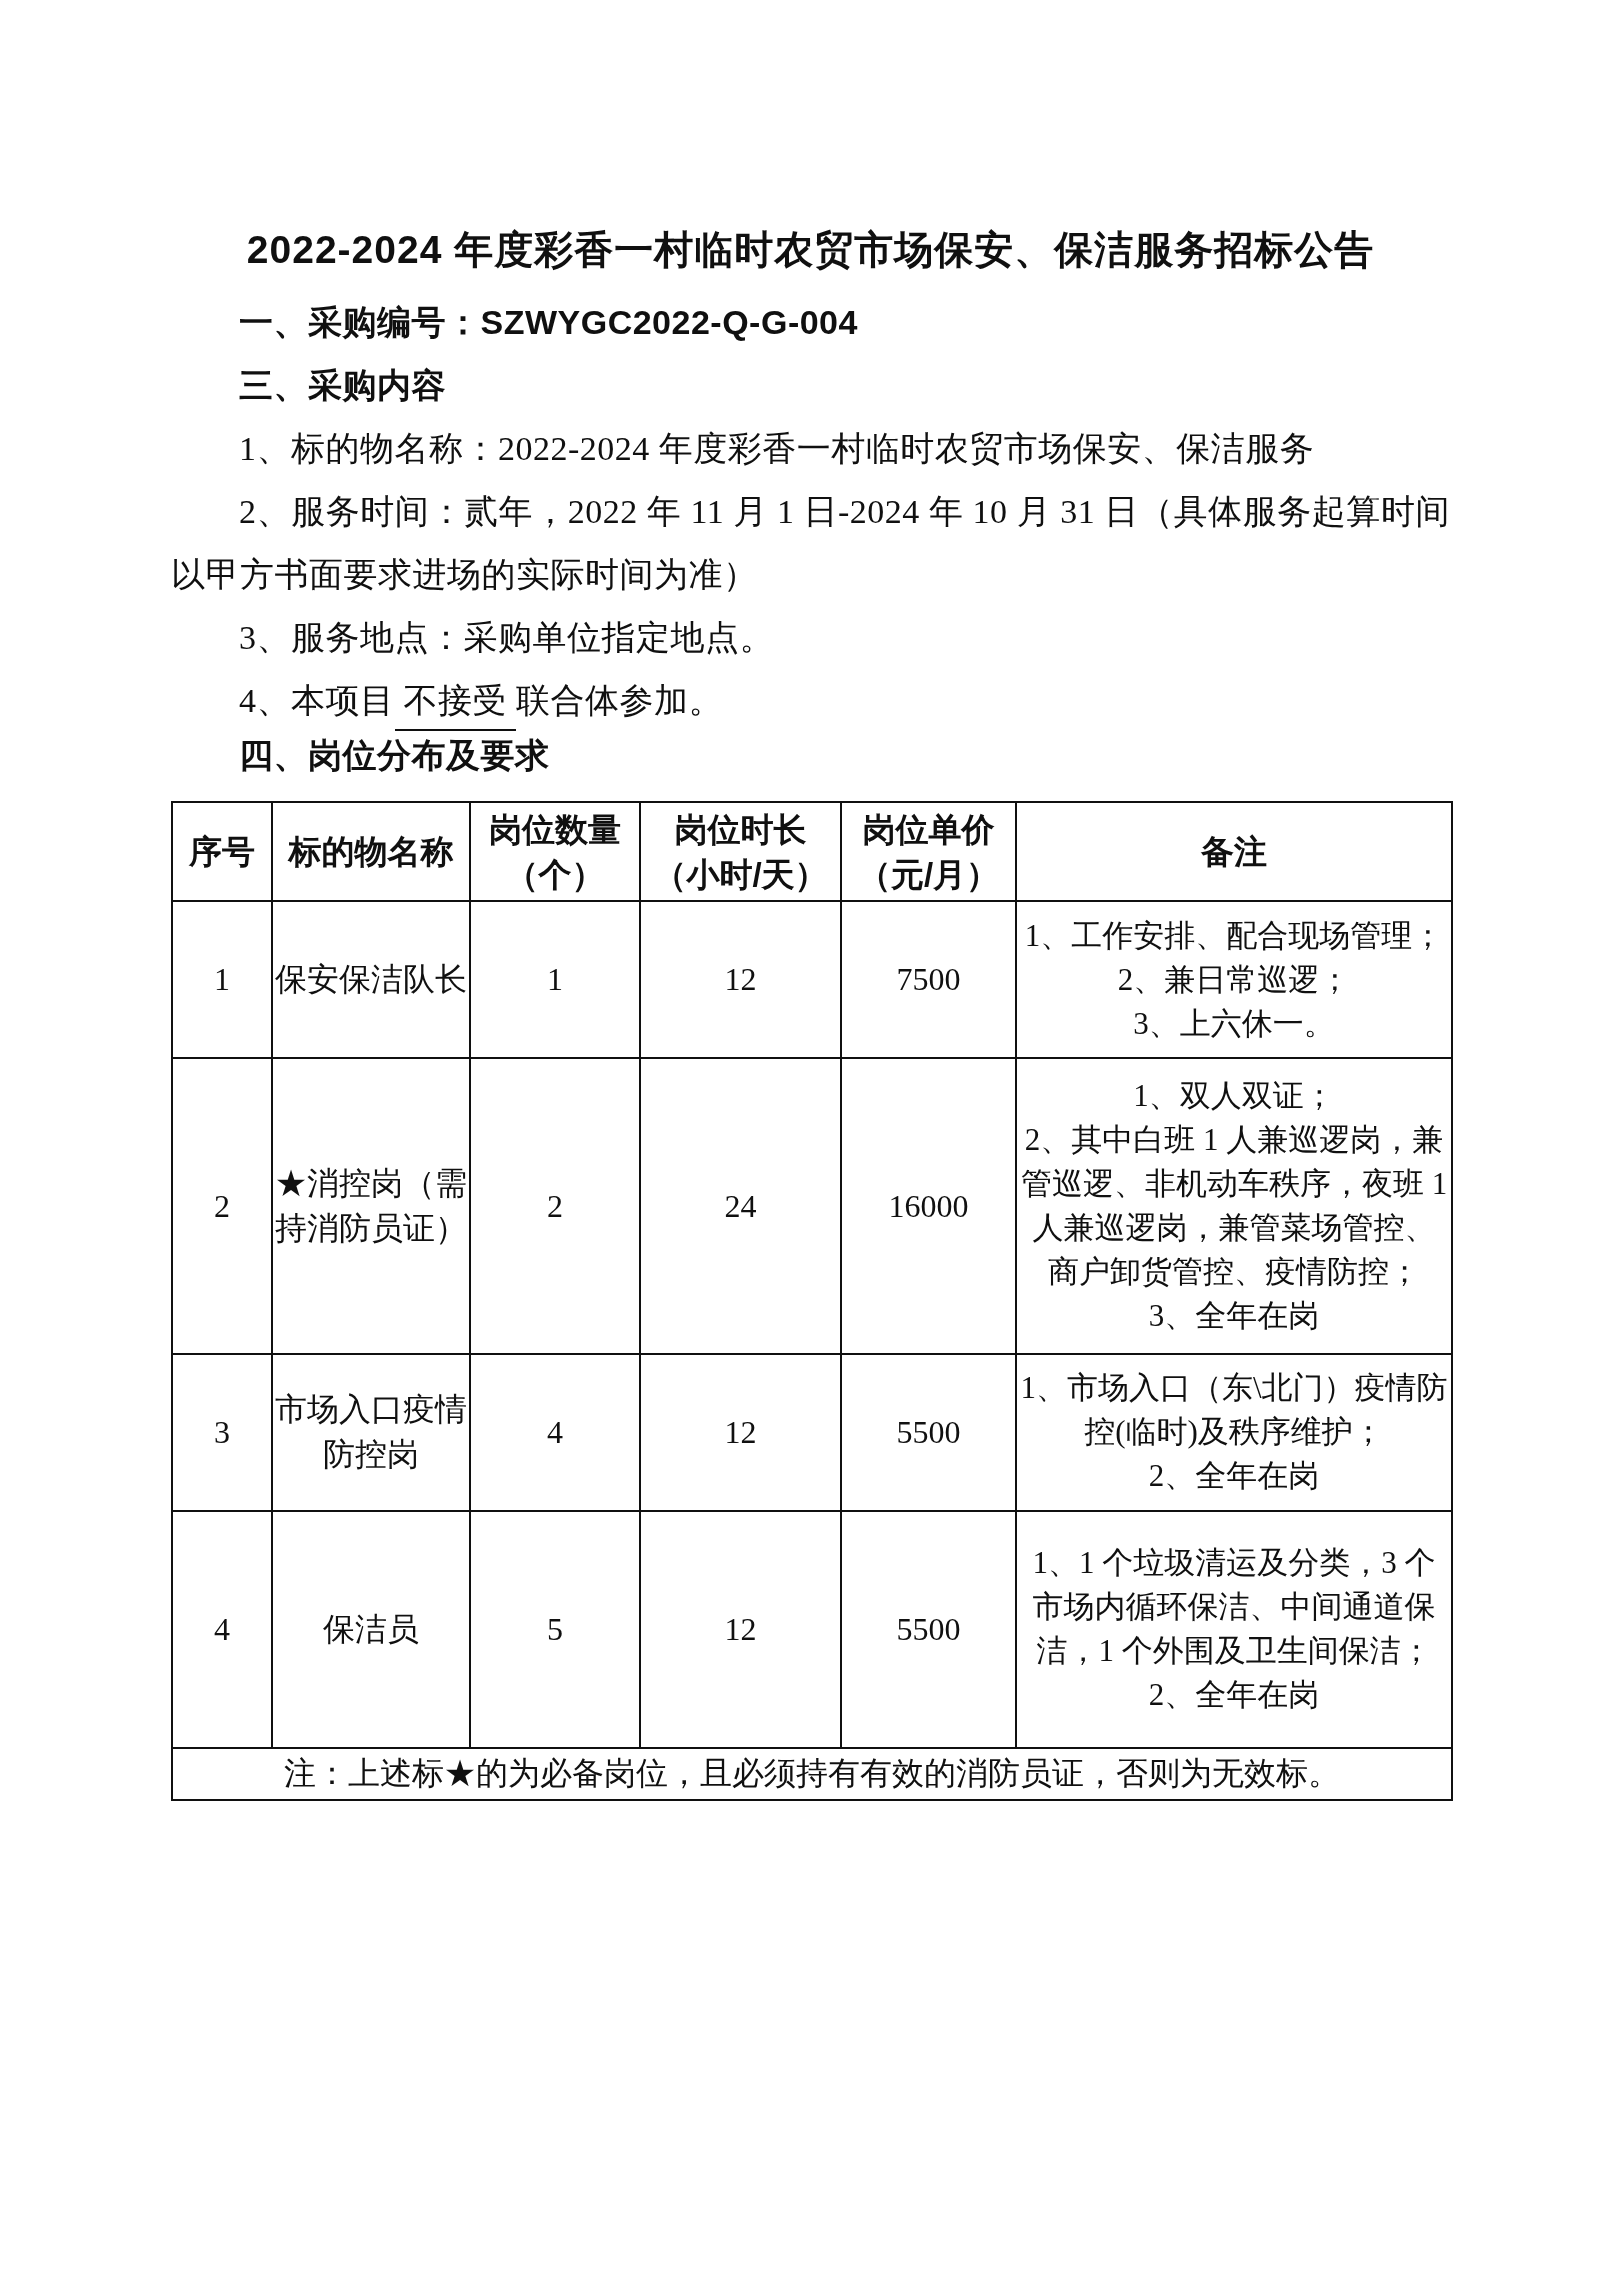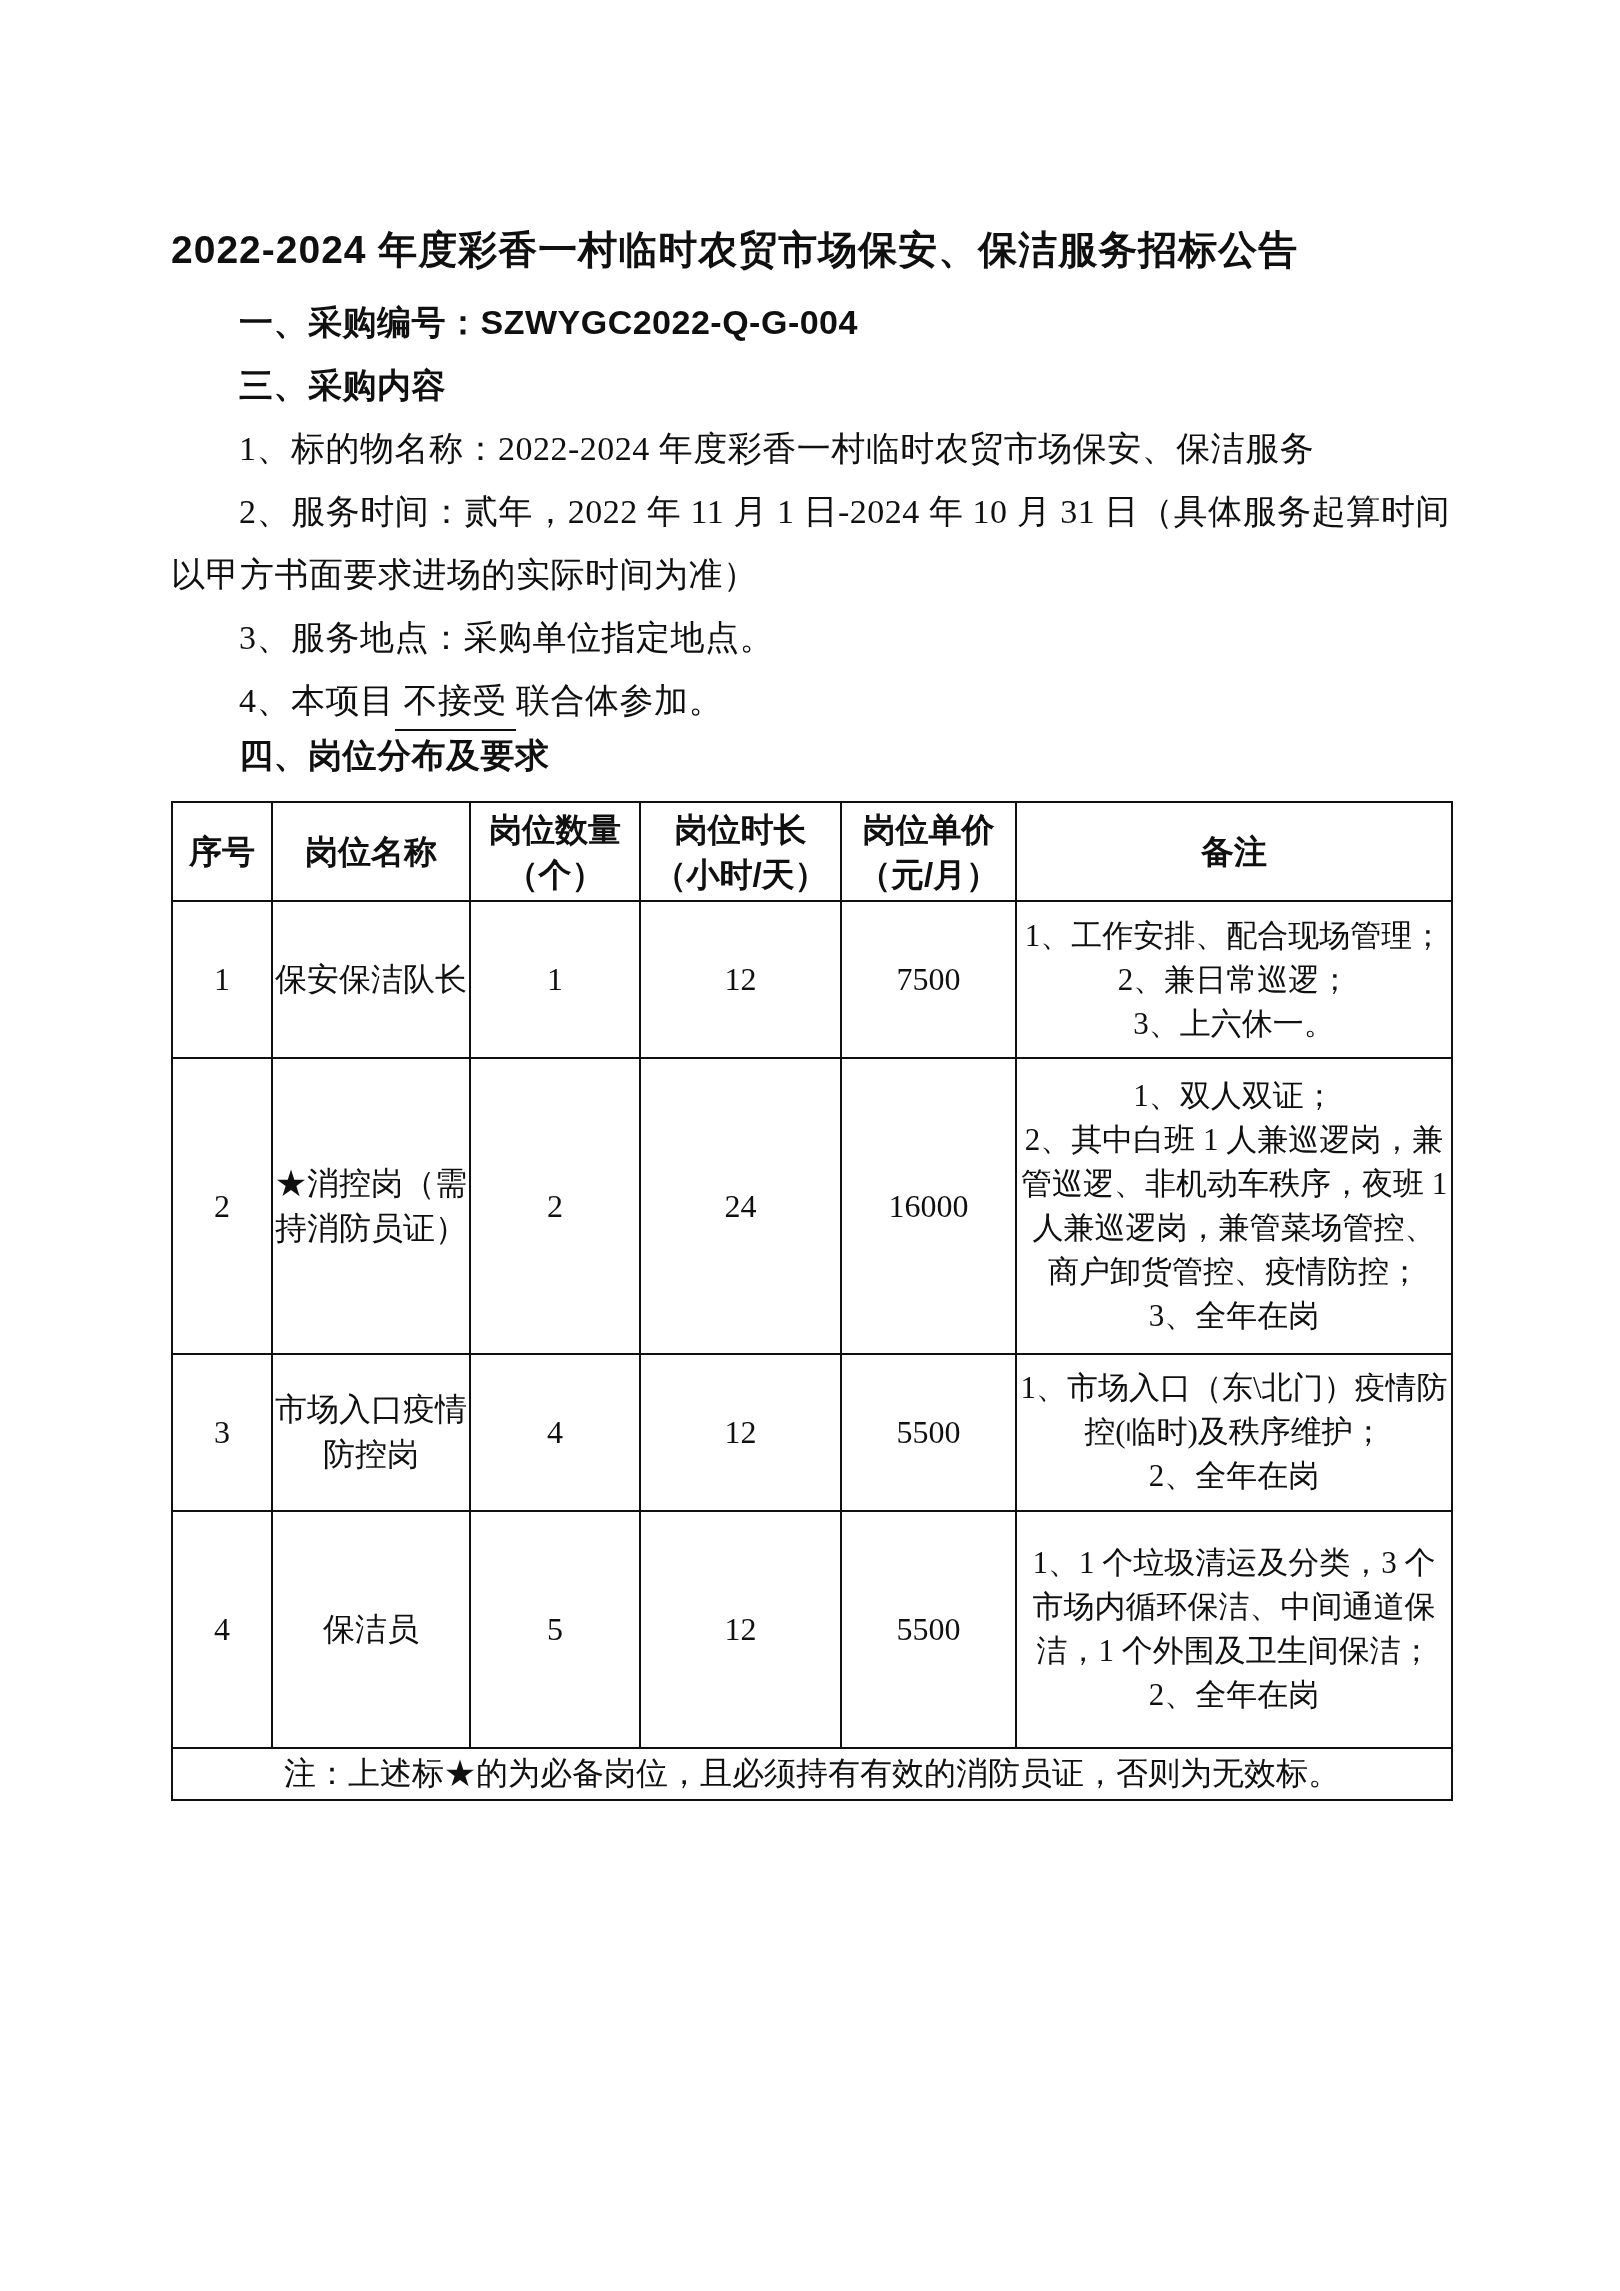--- a/index.html
+++ b/index.html
@@ -20,6 +20,7 @@
     font-size: 39px;
     line-height: 55px;
     font-weight: bold;
+    text-align: center;
     letter-spacing: 1px;
     font-family: "Liberation Sans", "DejaVu Sans", sans-serif;
   }

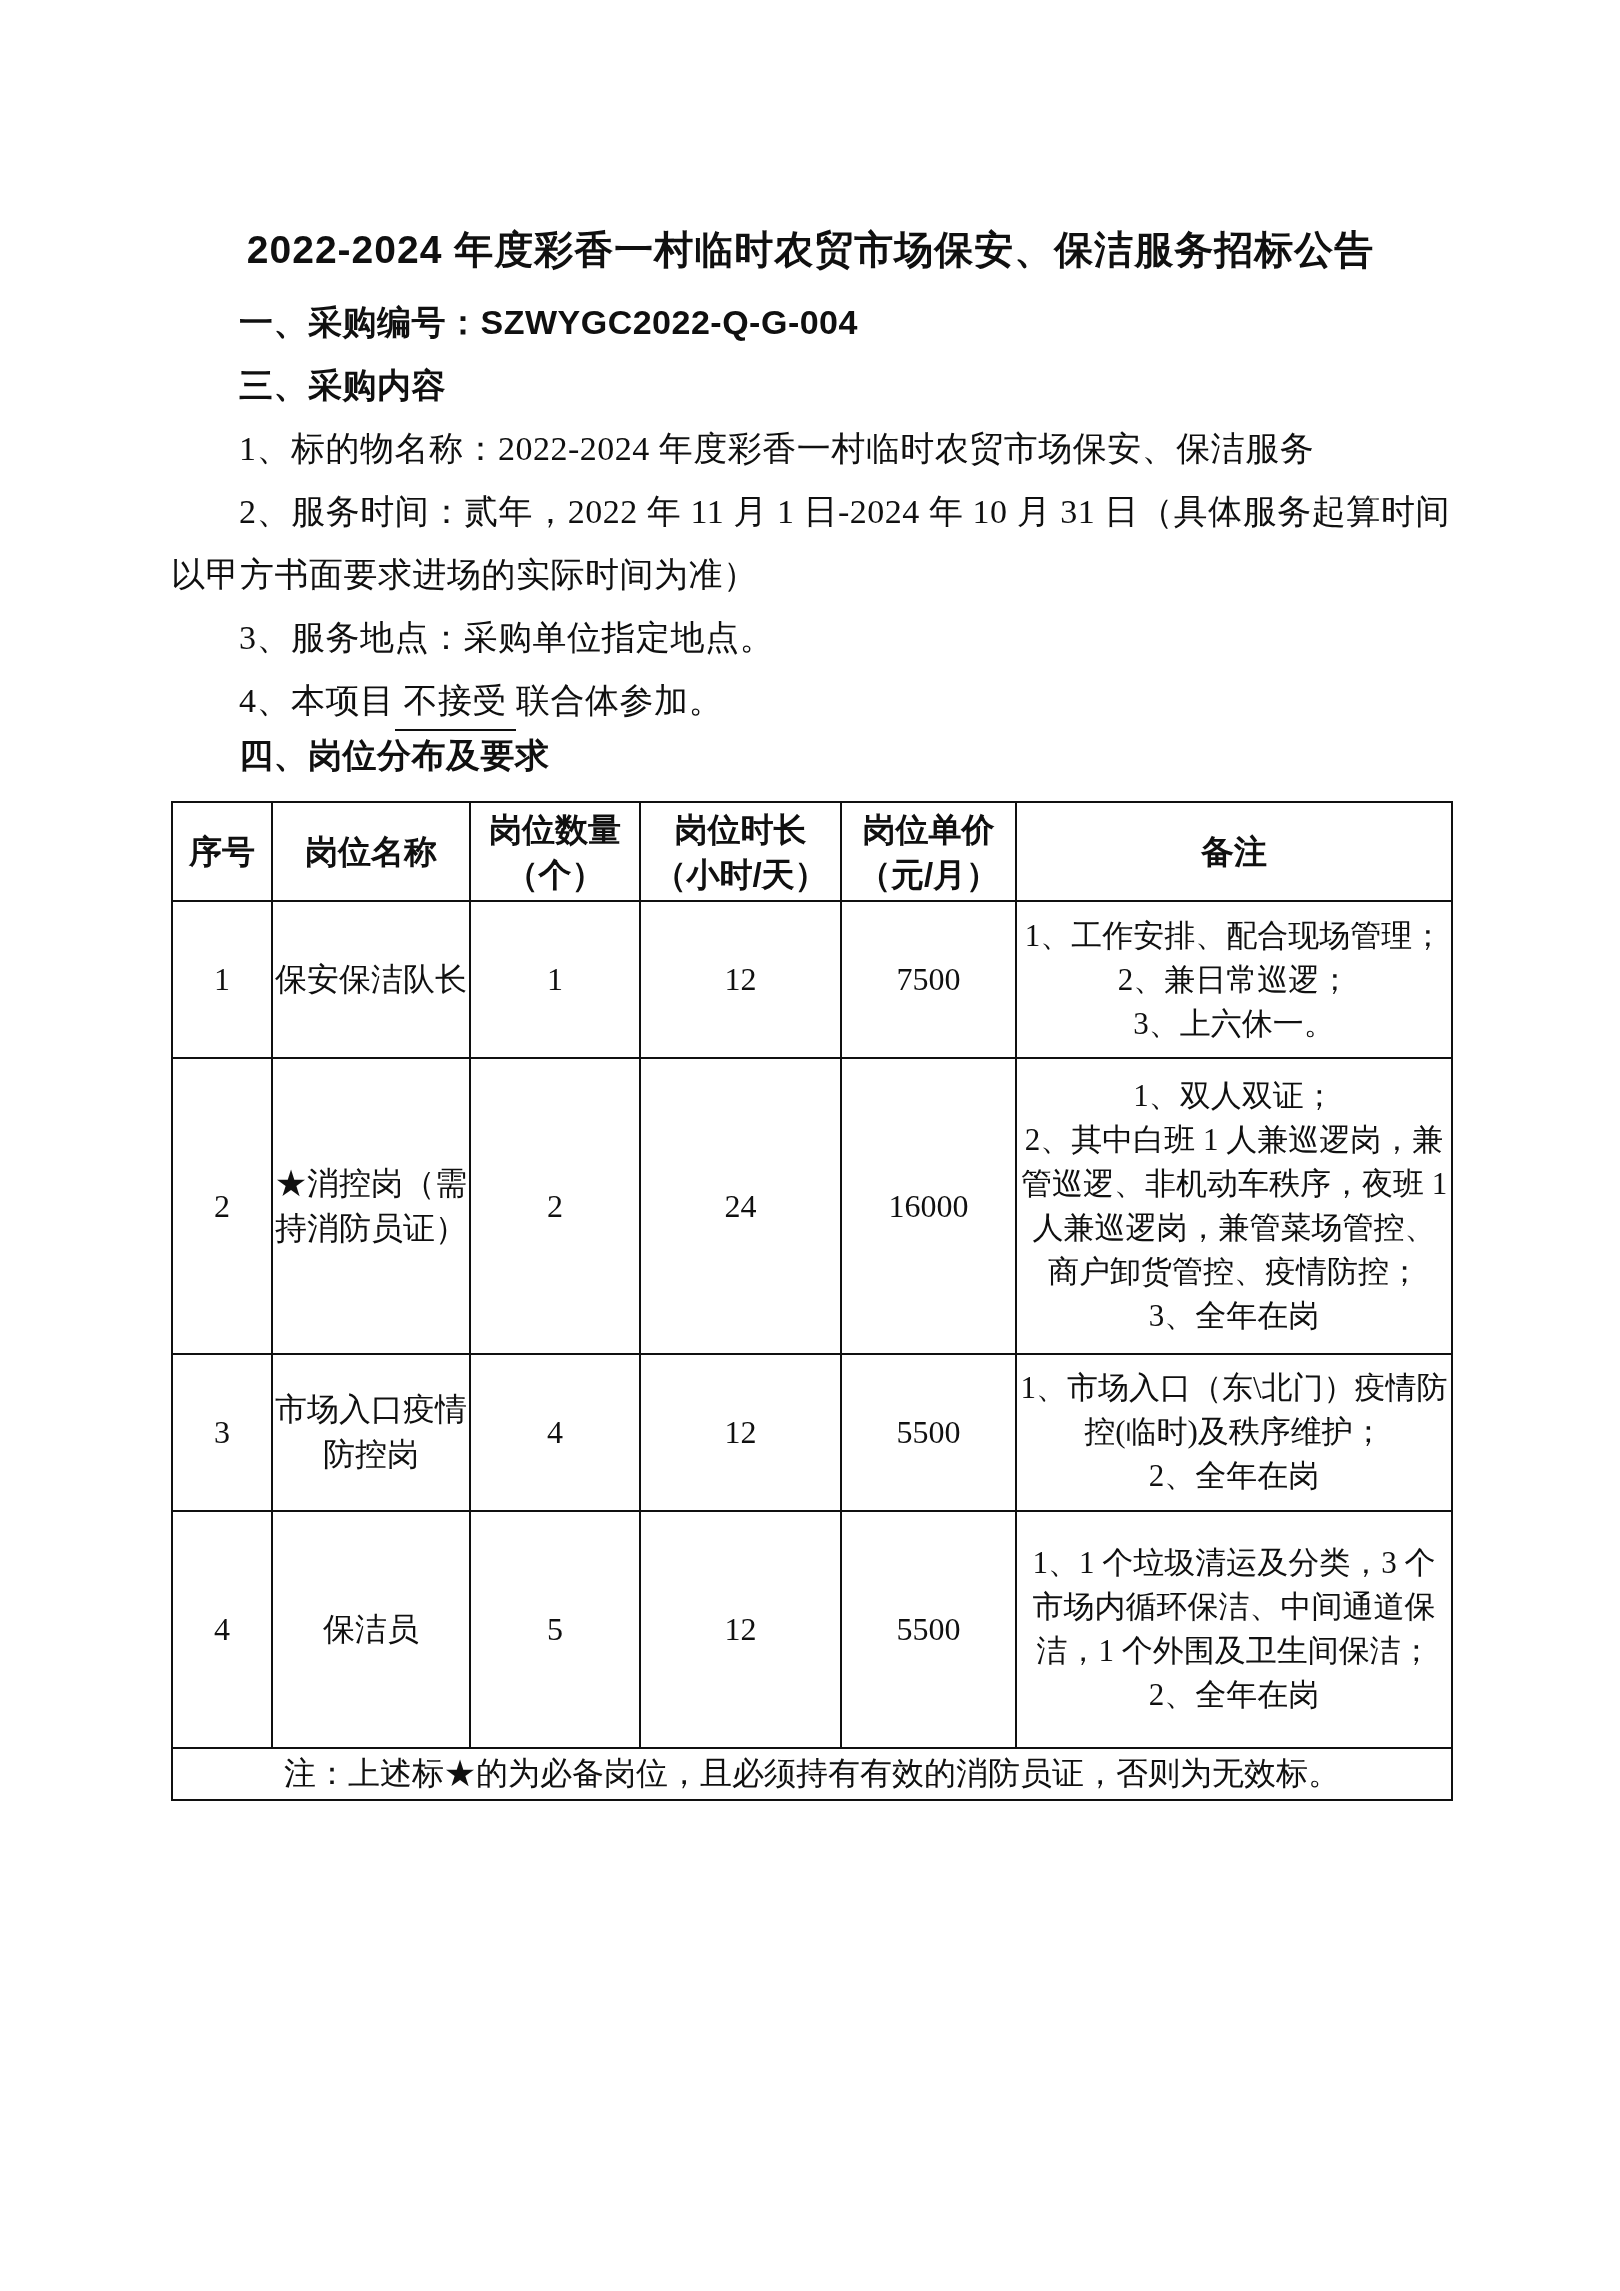--- a/index.html
+++ b/index.html
@@ -118,7 +118,7 @@
     <thead>
       <tr>
         <th>序号</th>
-        <th>岗位名称</th>
+        <th>标的物名称</th>
         <th>岗位数量
 （个）</th>
         <th>岗位时长

